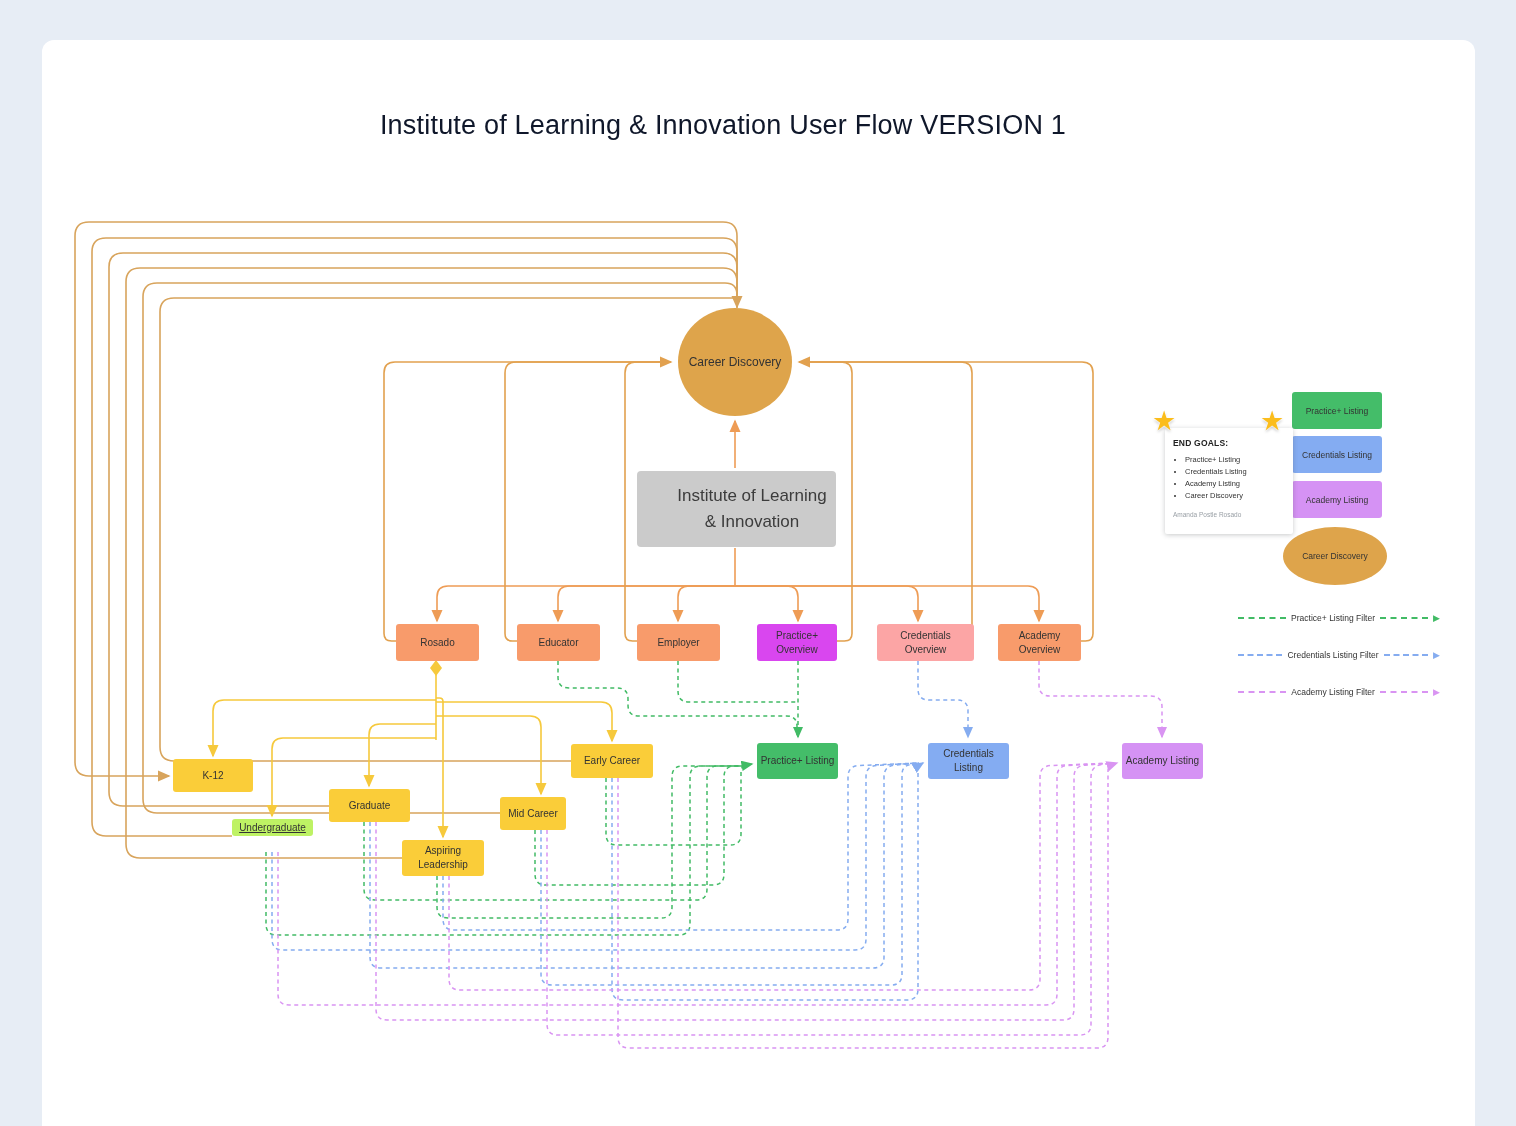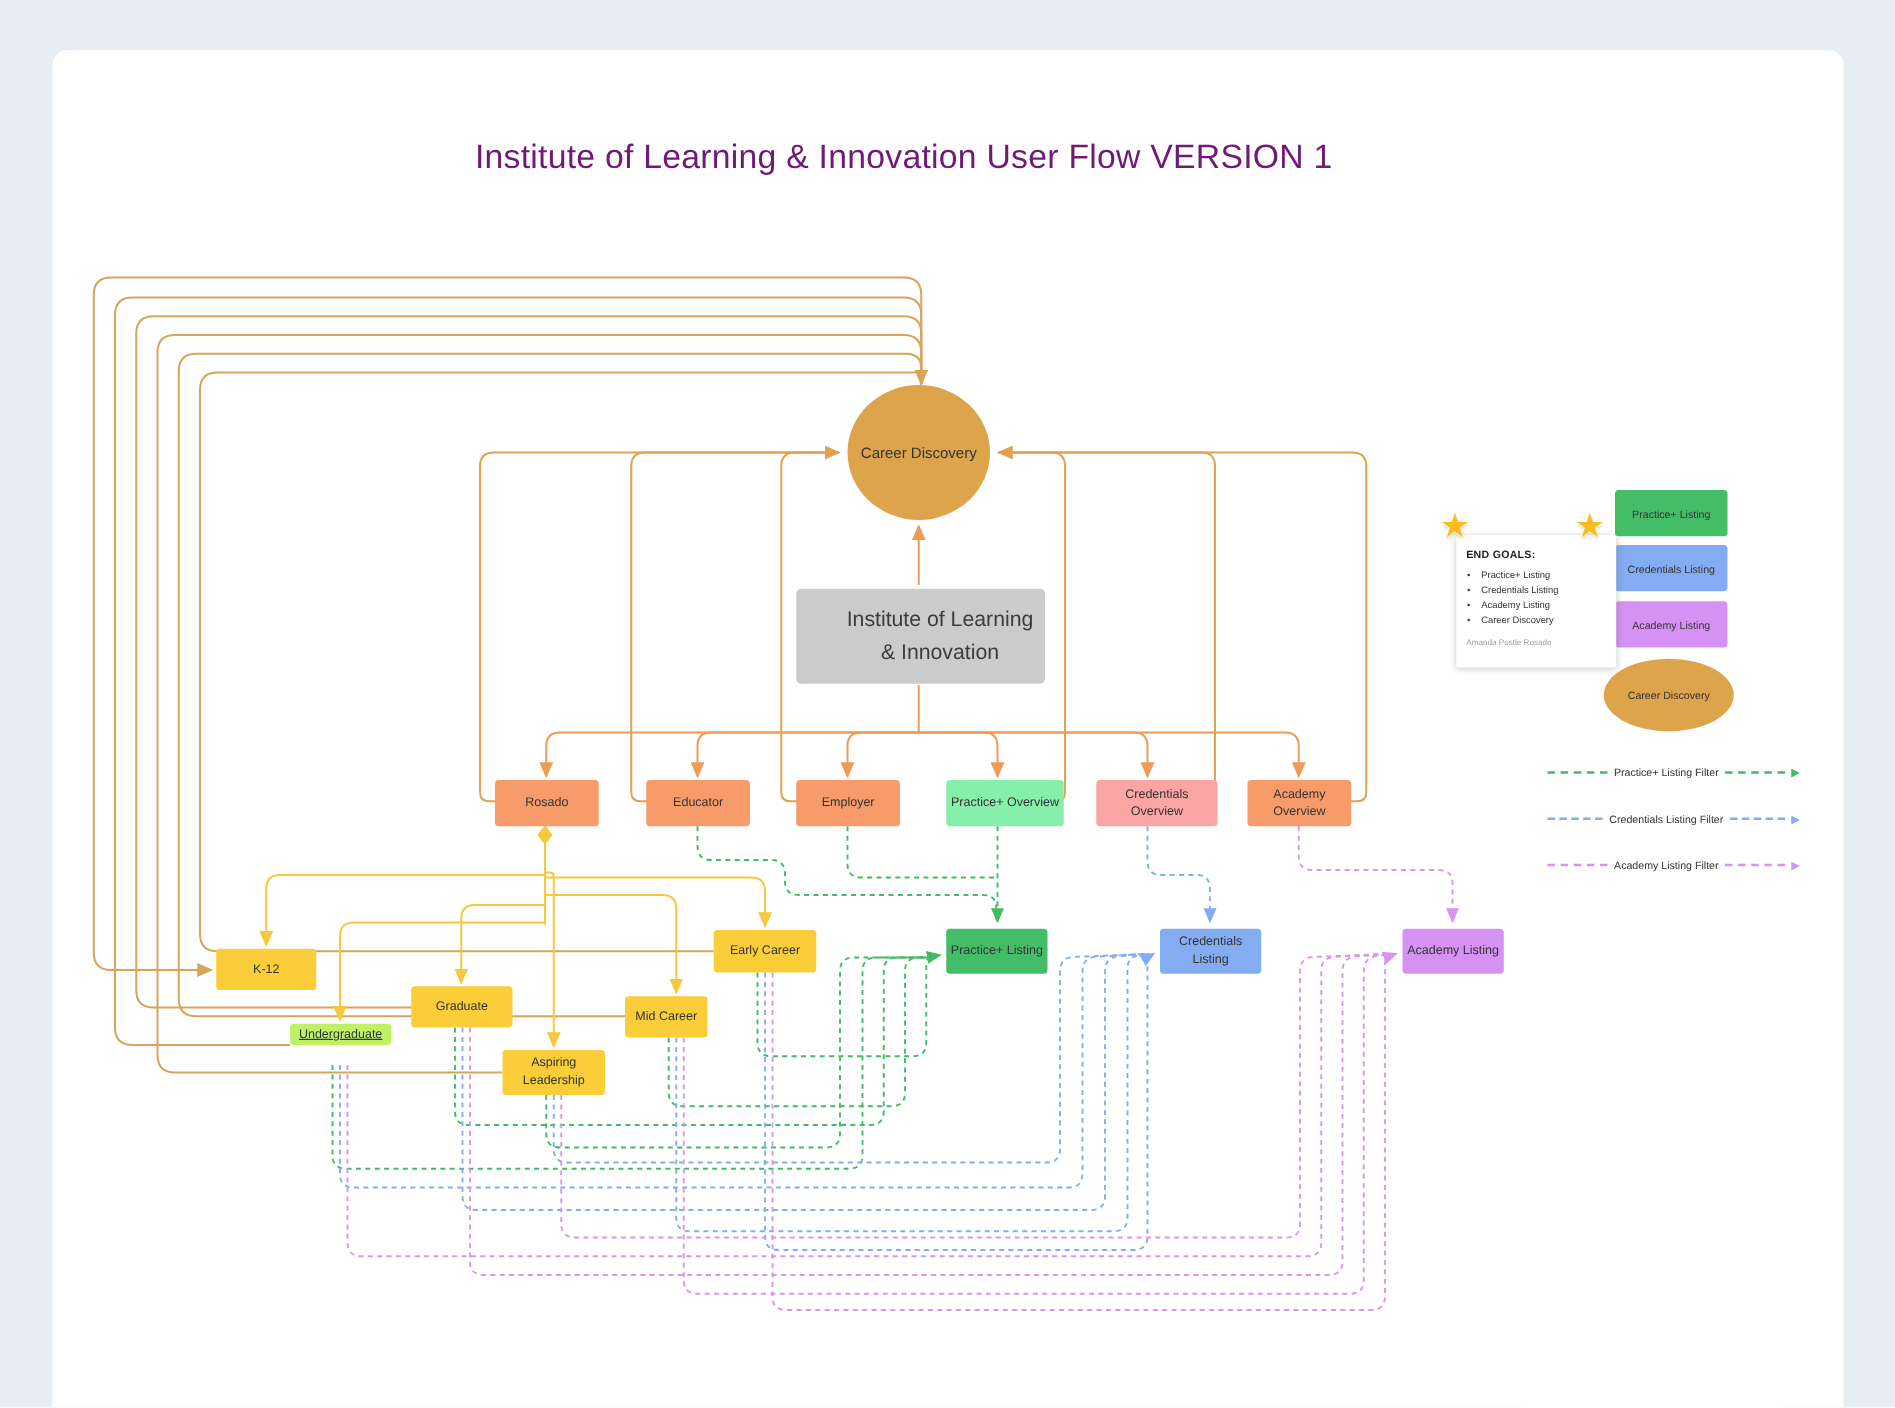--- a/index.html
+++ b/index.html
@@ -15,7 +15,7 @@
   #edges{position:absolute;left:0;top:0;width:1516px;height:1126px;pointer-events:none}
   .title{
     position:absolute;left:223px;top:110px;width:1000px;text-align:center;
-    font-size:27px;font-weight:500;color:#701a75;letter-spacing:.2px;
+    font-size:27px;font-weight:500;color:#0f172a;letter-spacing:.2px;
   }
   .node{
     position:absolute;display:flex;align-items:center;justify-content:center;

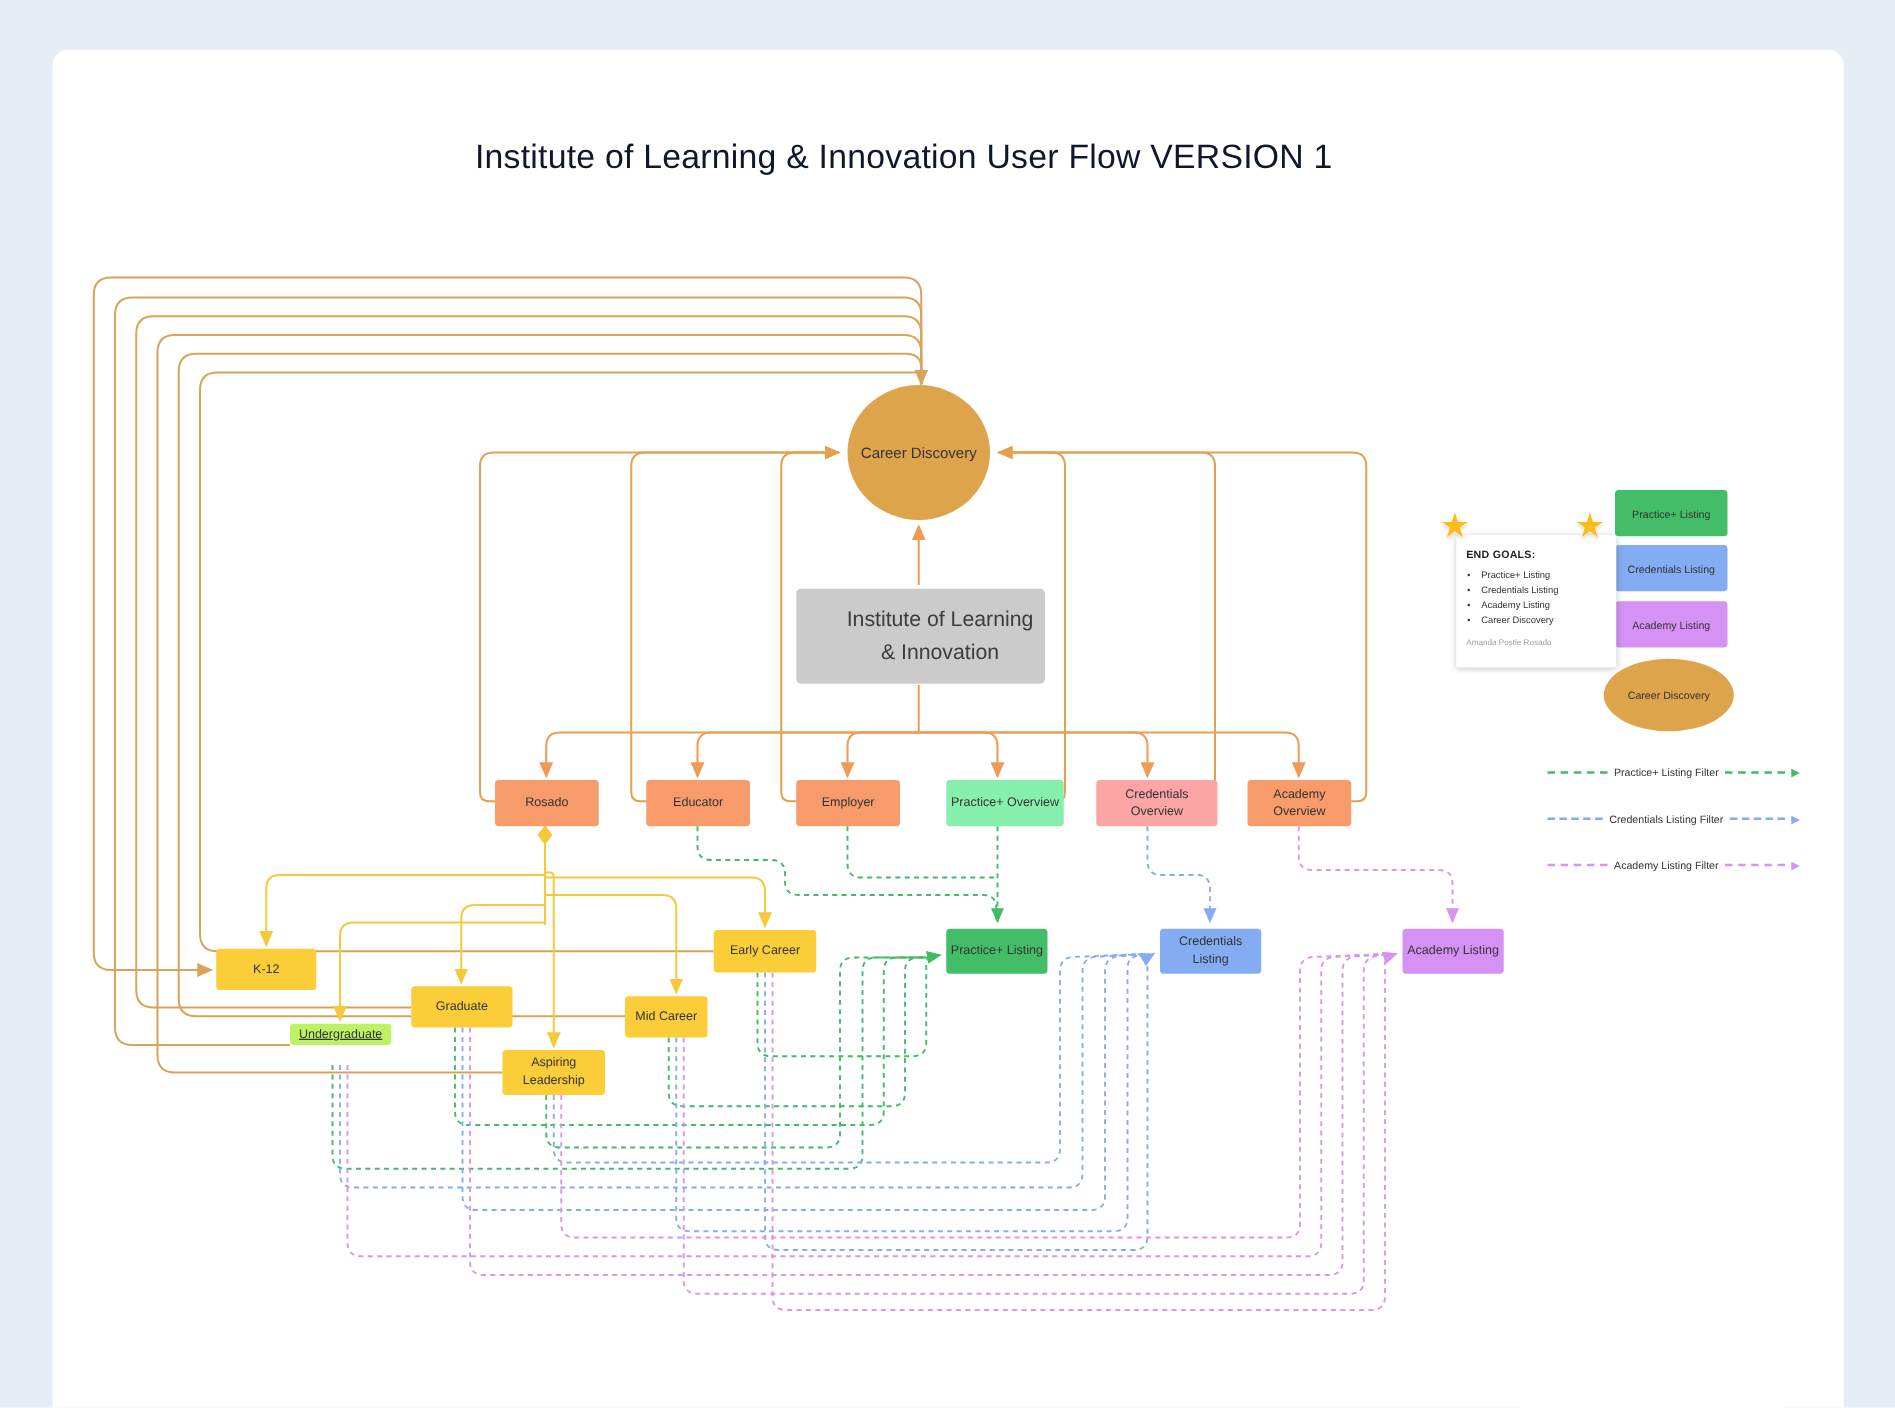--- a/index.html
+++ b/index.html
@@ -140,7 +140,7 @@
 <div class="node rect aud" style="left: 396px; top: 624px; width: 83px; height: 37px; background: rgb(248, 155, 107);">Rosado</div>
 <div class="node rect aud" style="left: 517px; top: 624px; width: 83px; height: 37px; background: rgb(248, 155, 107);">Educator</div>
 <div class="node rect aud" style="left: 637px; top: 624px; width: 83px; height: 37px; background: rgb(248, 155, 107);">Employer</div>
-<div class="node rect aud" style="left: 757px; top: 624px; width: 94px; height: 37px; background: #86efac;">Practice+ Overview</div>
+<div class="node rect aud" style="left: 757px; top: 624px; width: 80px; height: 37px; background: #d946ef;">Practice+ Overview</div>
 <div class="node rect aud" style="left: 877px; top: 624px; width: 97px; height: 37px; background: #fca5a5;">Credentials Overview</div>
 <div class="node rect aud" style="left: 998px; top: 624px; width: 83px; height: 37px; background: rgb(248, 155, 107);">Academy Overview</div>
 

